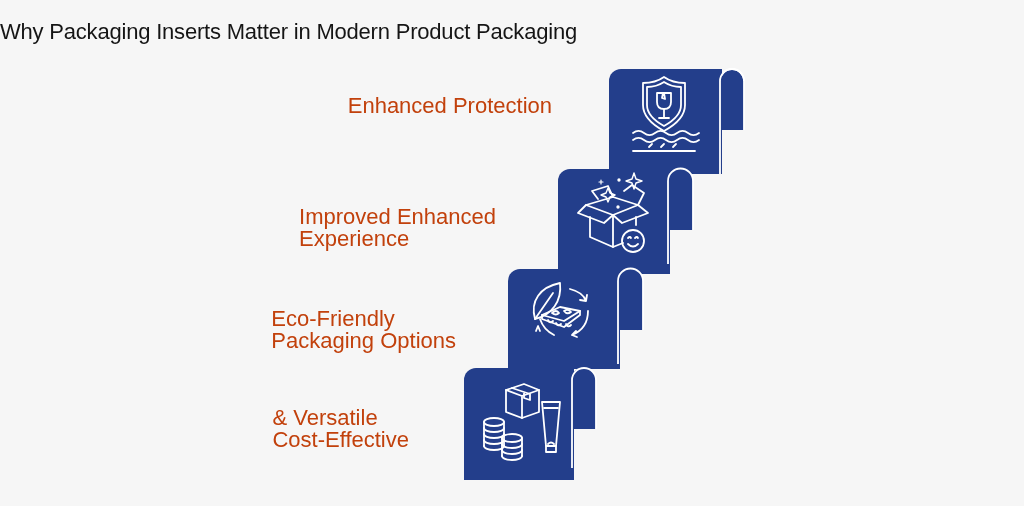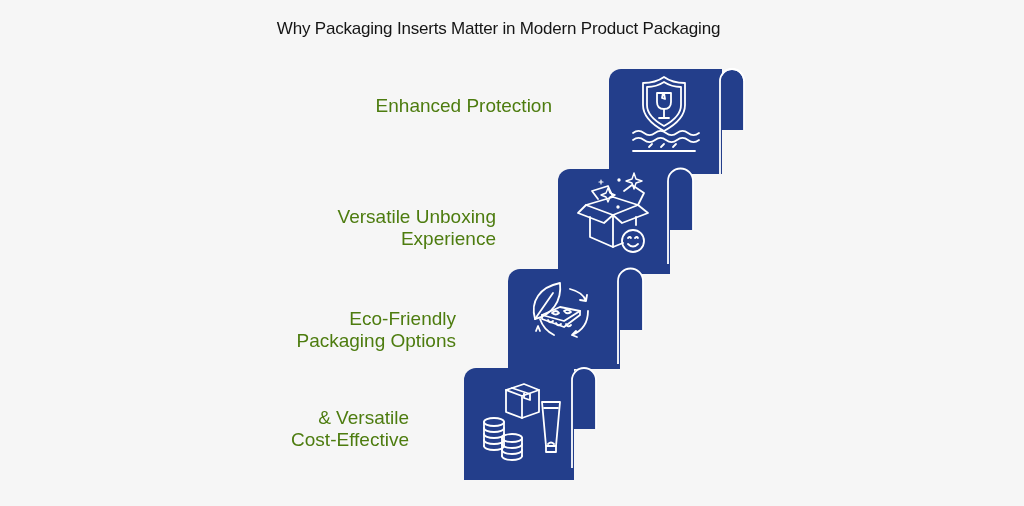--- a/index.html
+++ b/index.html
@@ -11,7 +11,7 @@
     }
     .title {
       position: absolute; left: 0; top: 19px; width: 997px;
-      text-align: center; font-size: 17px; color: #151515;
+      font-size: 22px; color: #151515;
       letter-spacing: -0.2px;
     }
     .label {

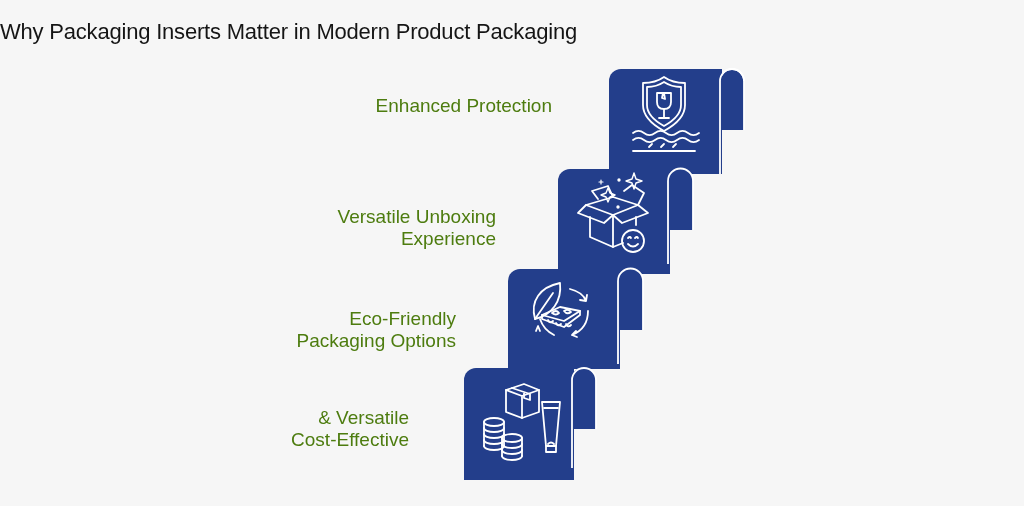--- a/index.html
+++ b/index.html
@@ -15,8 +15,8 @@
       letter-spacing: -0.2px;
     }
     .label {
-      position: absolute; text-align: right; font-size: 19px; line-height: 22px;
-      color: #4d7c0f;
+      position: absolute; font-size: 22px; line-height: 22px;
+      color: #c2410c;
     }
     .label span { display: block; }
     .panel { position: absolute; }

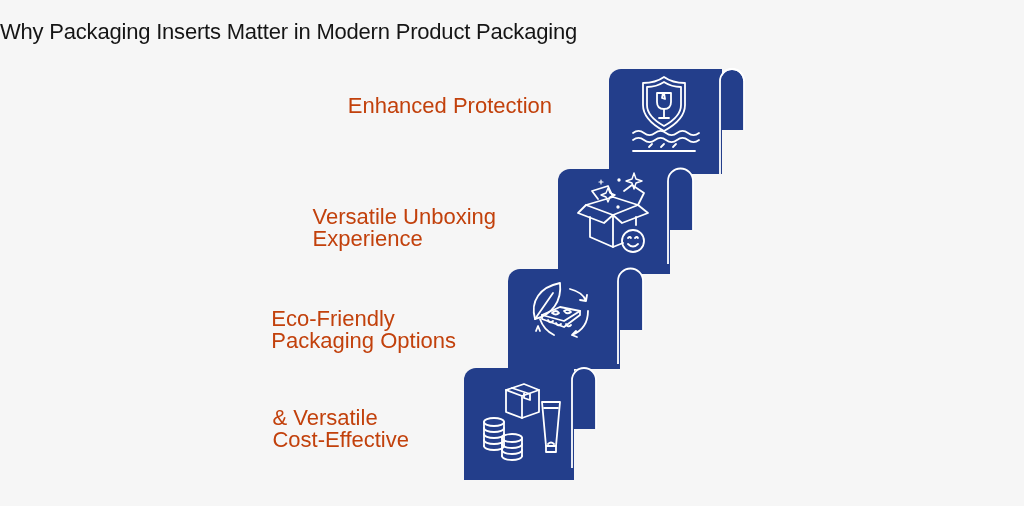--- a/index.html
+++ b/index.html
@@ -31,7 +31,7 @@
   <span>Enhanced Protection</span>
 </div>
 <div class="label" style="right:528px; top:206px;">
-  <span>Versatile Unboxing</span>
+  <span>Improved Enhanced</span>
   <span>Experience</span>
 </div>
 <div class="label" style="right:568px; top:308px;margin-left:25px;">

